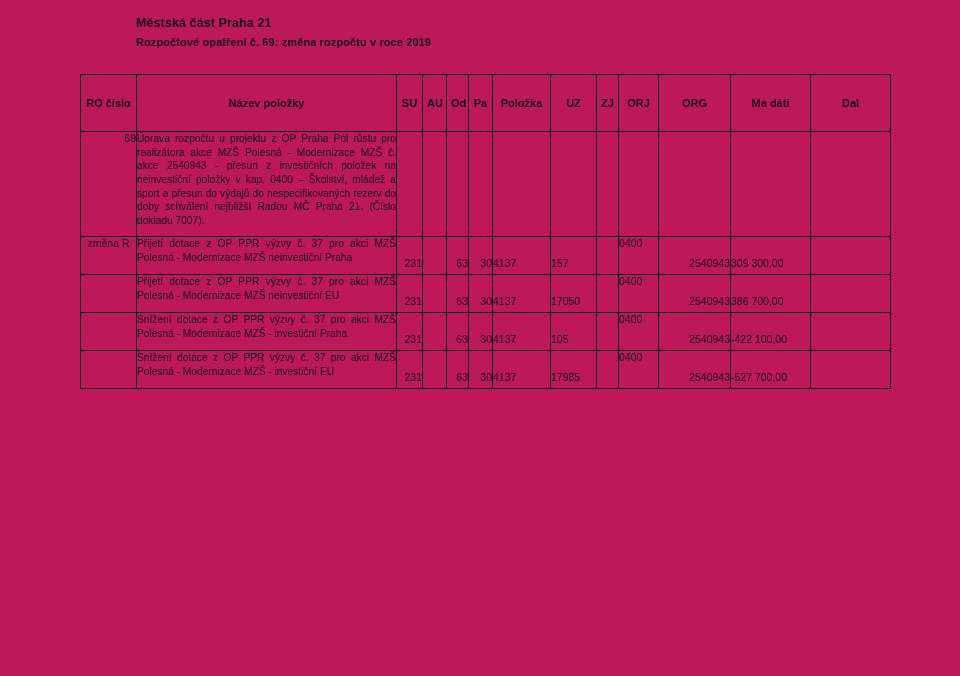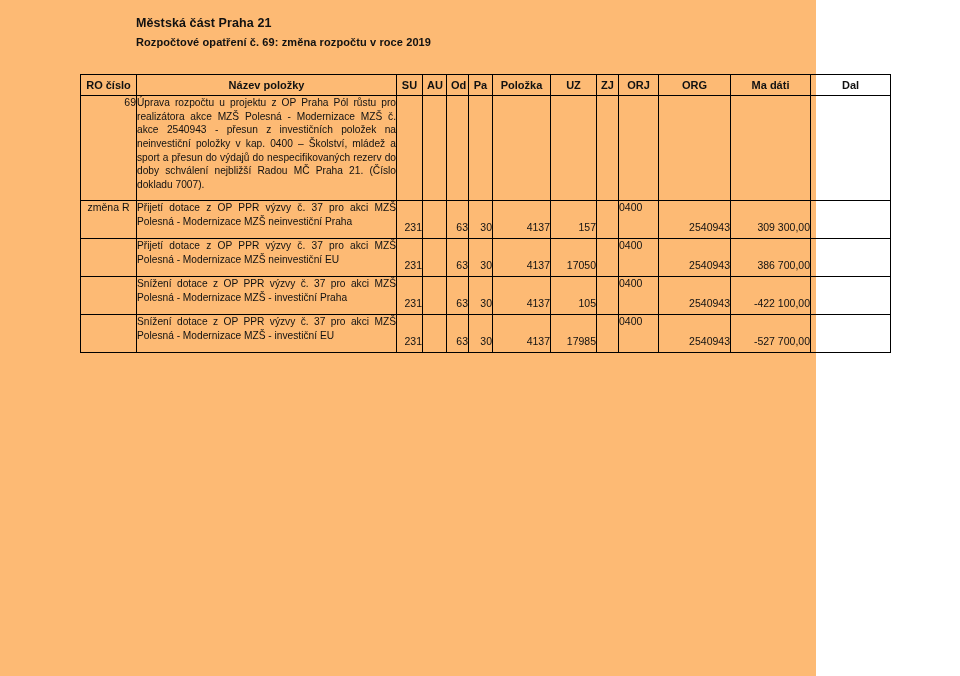--- a/index.html
+++ b/index.html
@@ -16,9 +16,9 @@
   }
   .page {
     position: relative;
-    width: 816px;
+    width: 960px;
     height: 676px;
-    background: #fdba74;
+    background: #be185d;
   }
   .header {
     position: absolute;

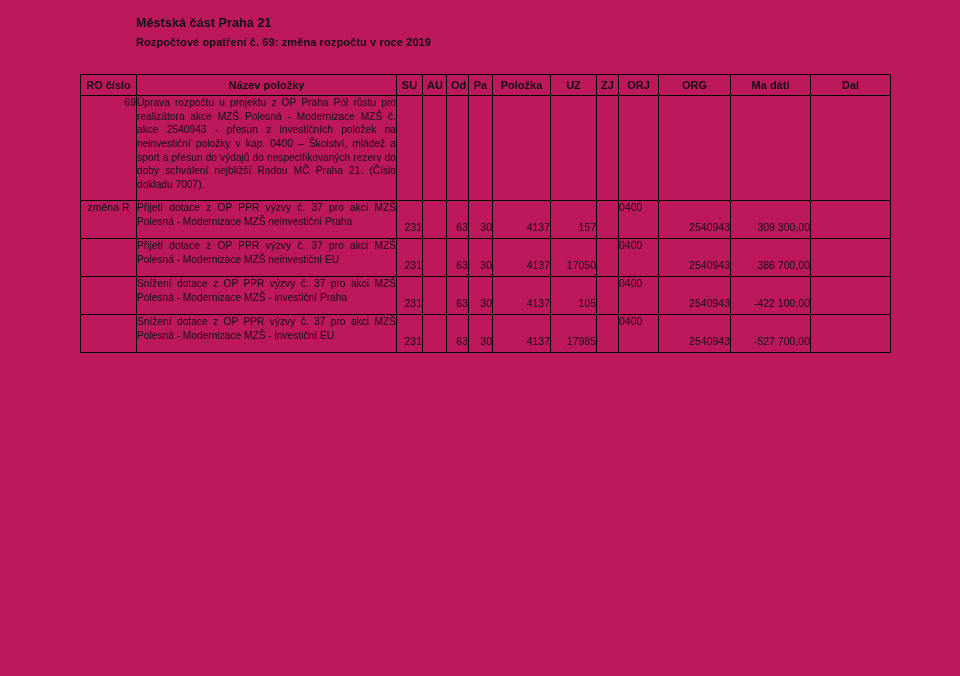--- a/index.html
+++ b/index.html
@@ -56,7 +56,7 @@
     height: 20px;
     font-size: 11px;
     font-weight: bold;
-    padding: 0 4px;
+    padding: 18px 4px;
     vertical-align: middle;
     text-align: center;
     white-space: nowrap;

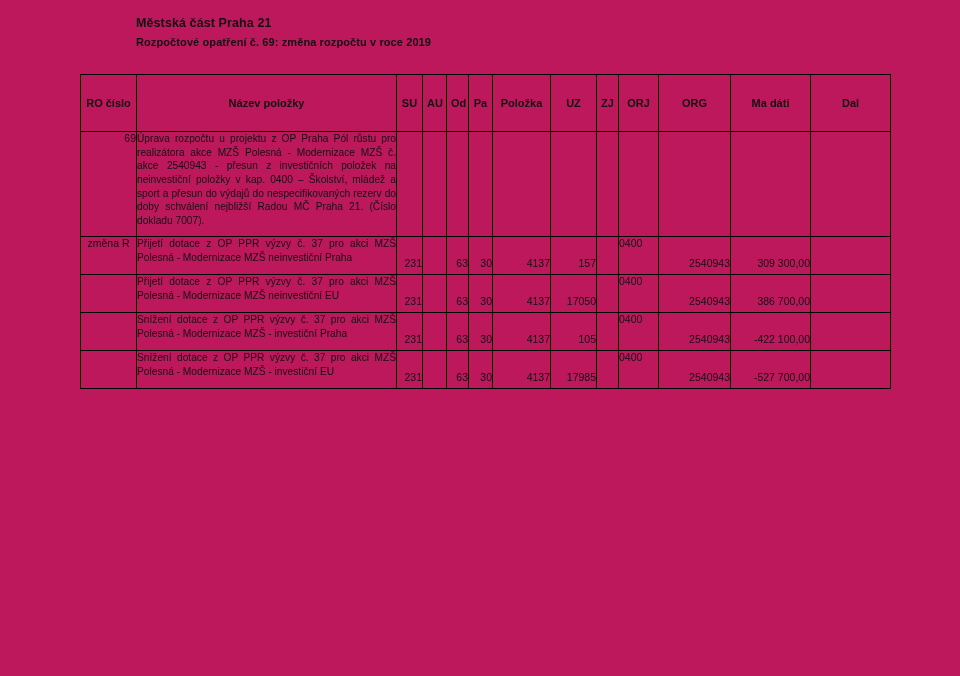--- a/index.html
+++ b/index.html
@@ -97,7 +97,7 @@
     font-weight: normal;
   }
   td.num {
-    text-align: right;
+    text-align: left;
     padding-right: 4px;
     font-size: 10.5px;
   }

